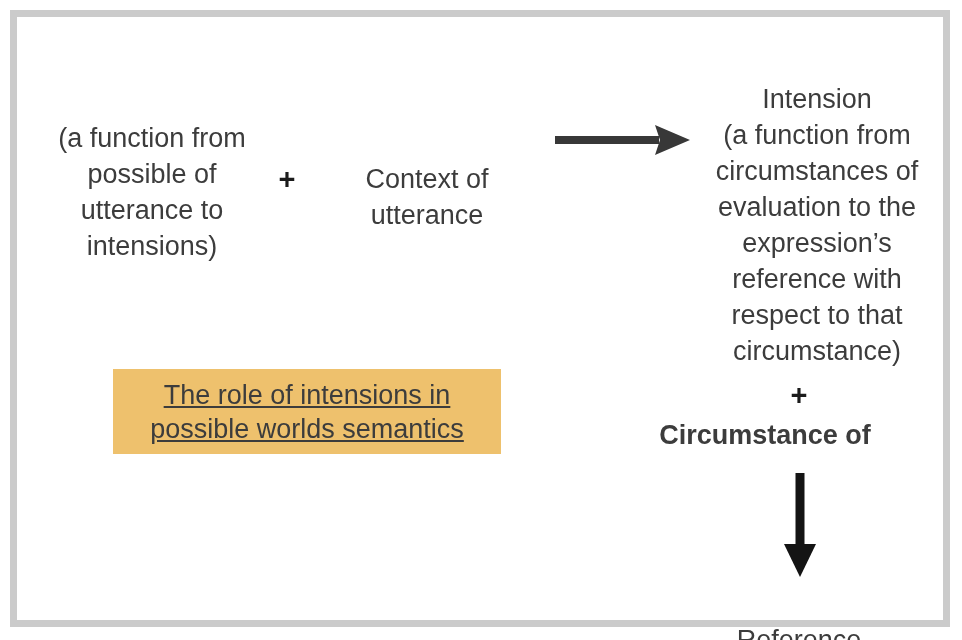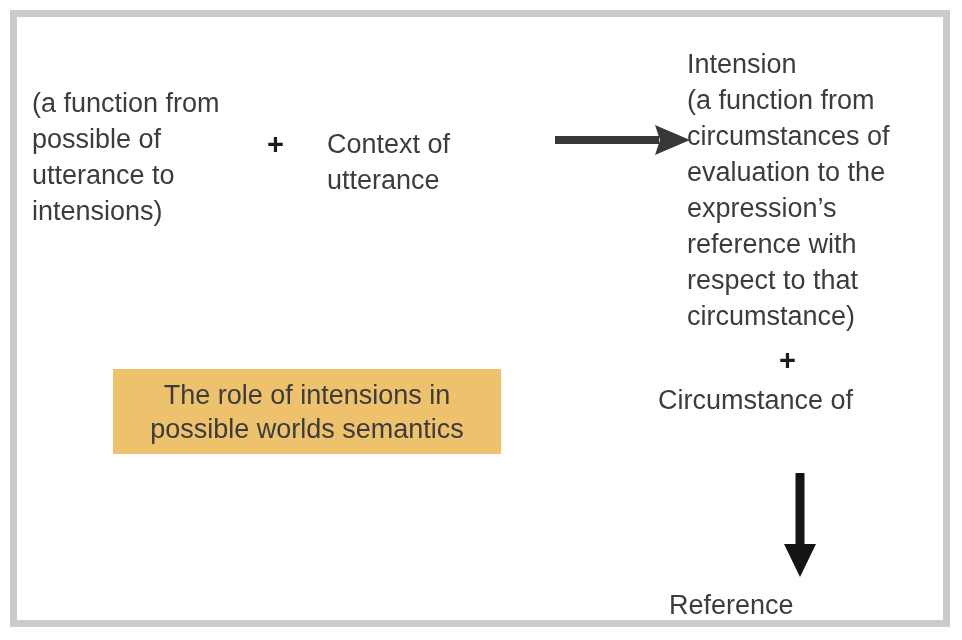--- a/index.html
+++ b/index.html
@@ -16,10 +16,11 @@
     background:#ffffff;
   }
   .tblock{
-    position:absolute;text-align:left;
+    position:absolute;text-align:center;
     font-size:27px;line-height:36px;
     color:var(--text,#3c3c3c);
     white-space:nowrap;
+    margin-top:35px;
   }
   .tblock div{white-space:nowrap;}
   #character{left:15px;top:68px;width:240px;}

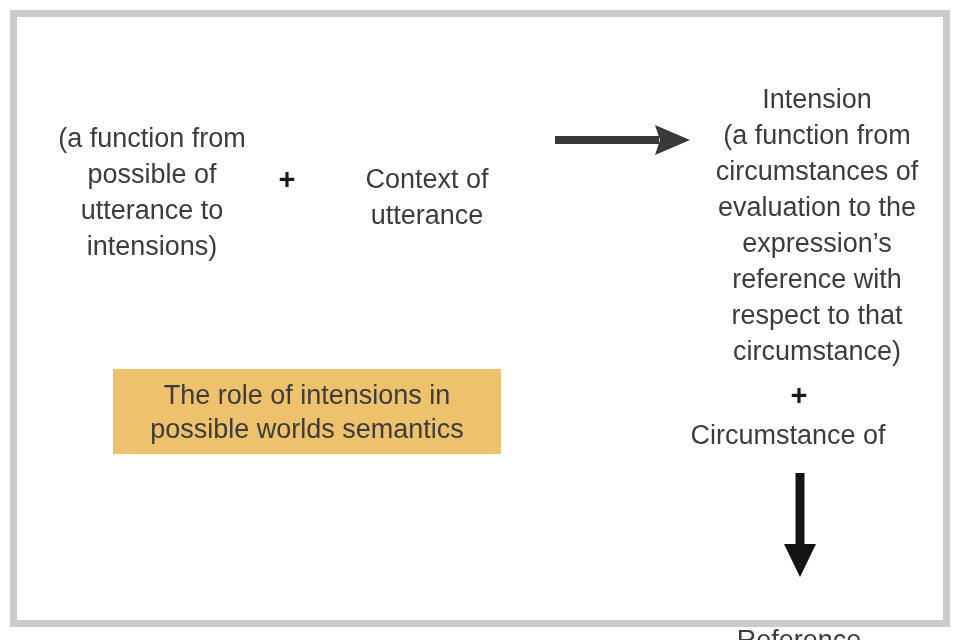--- a/index.html
+++ b/index.html
@@ -37,6 +37,7 @@
     display:flex;flex-direction:column;align-items:center;justify-content:center;
     font-size:27px;line-height:34px;color:var(--text,#3c3c3c);
     text-align:center;
+    text-decoration:underline;
   }
   .arrow-right{position:absolute;left:538px;top:107px;}
   .arrow-right *{fill:var(--arrow-right,#383838);}

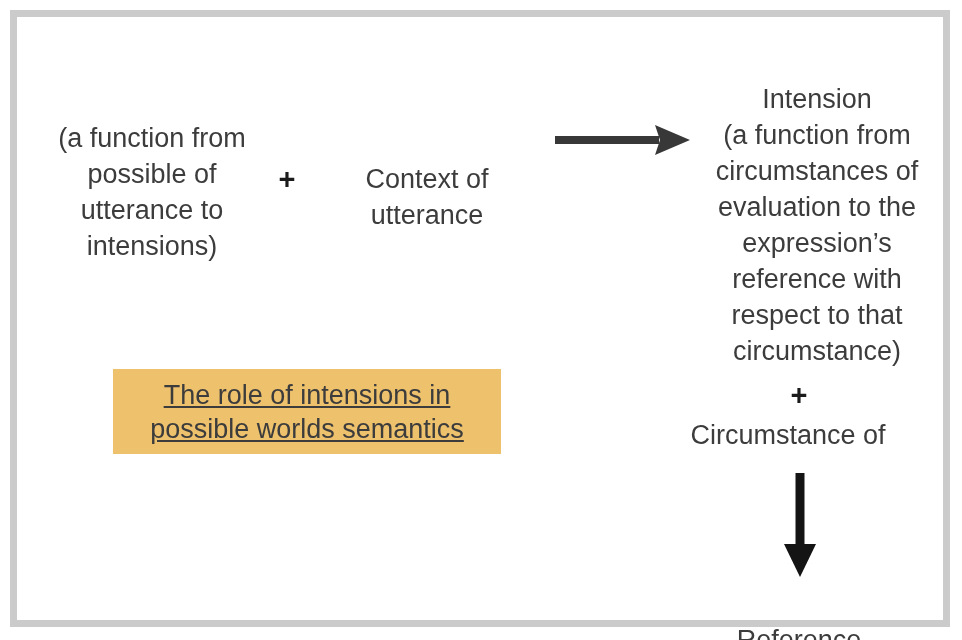--- a/index.html
+++ b/index.html
@@ -28,7 +28,7 @@
   #context{left:310px;top:109px;width:200px;}
   #intension{left:670px;top:29px;width:260px;}
   #plus-right{left:762px;top:325px;width:40px;}
-  #circumstance{left:641px;top:365px;width:260px;}
+  #circumstance{left:618px;top:365px;width:260px;font-weight:bold;}
   #reference{left:652px;top:570px;width:260px;}
   .plus{font-weight:bold;font-size:29px;color:var(--plus,#1b1b1b);}
   .caption{

